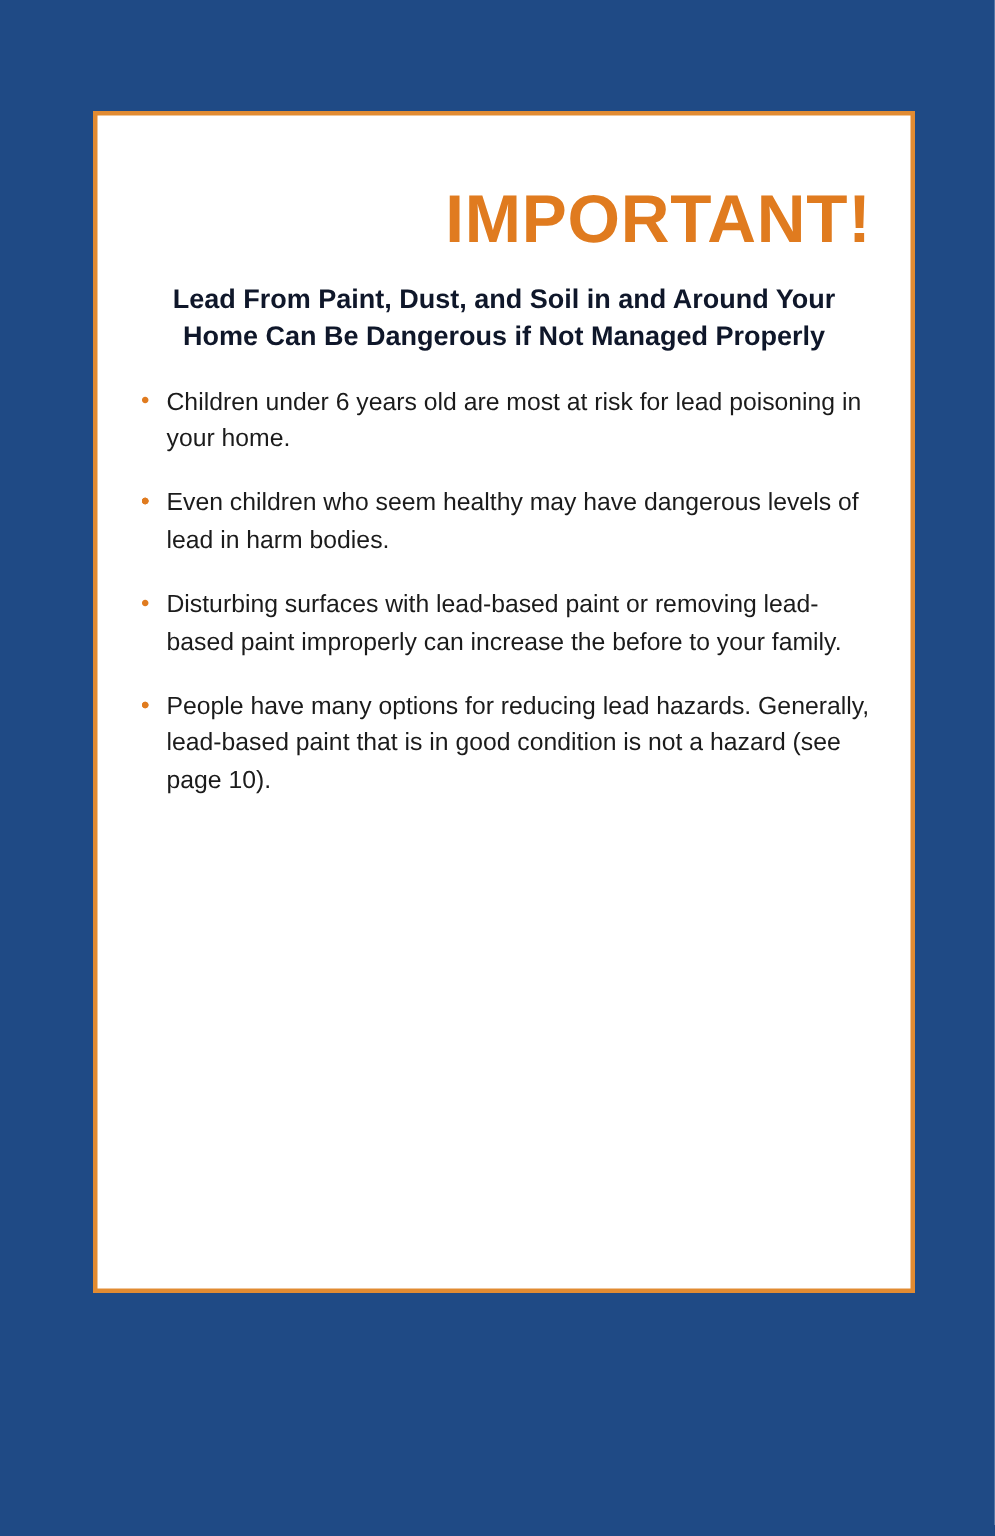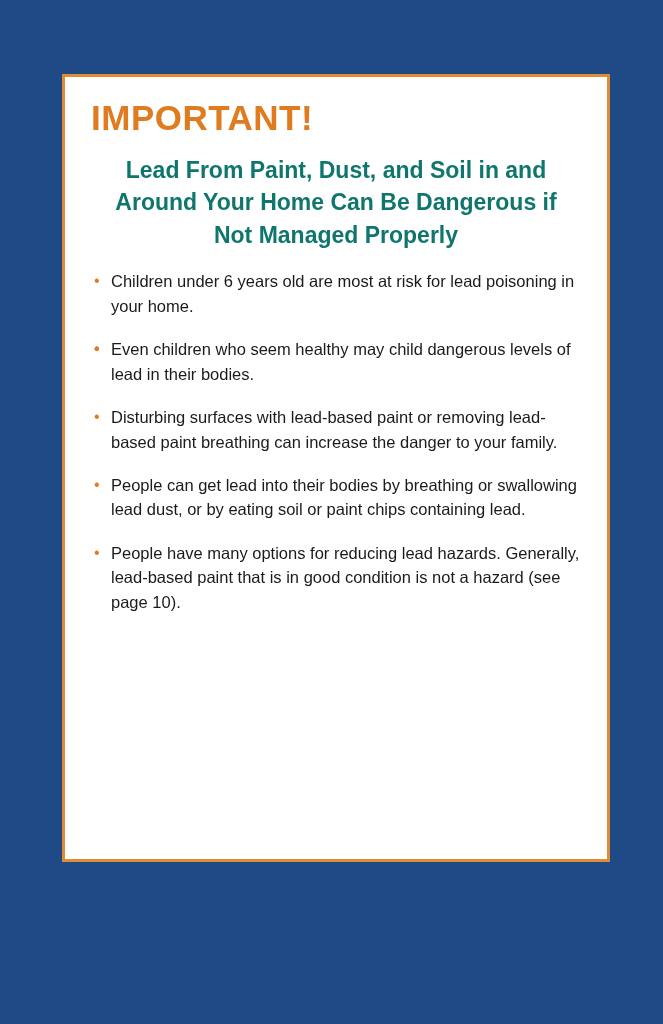--- a/index.html
+++ b/index.html
@@ -32,12 +32,12 @@
     padding: 22px 26px 10px 26px;
   }
   .title {
-    text-align: left;
+    text-align: right;
     color: #e07b1f;
-    font-size: 35px;
+    font-size: 45px;
     font-weight: bold;
     letter-spacing: 0.5px;
-    margin: 0 0 16px 0;
+    margin: 22px 0 16px 0;
     line-height: 1.1;
   }
   .subtitle {

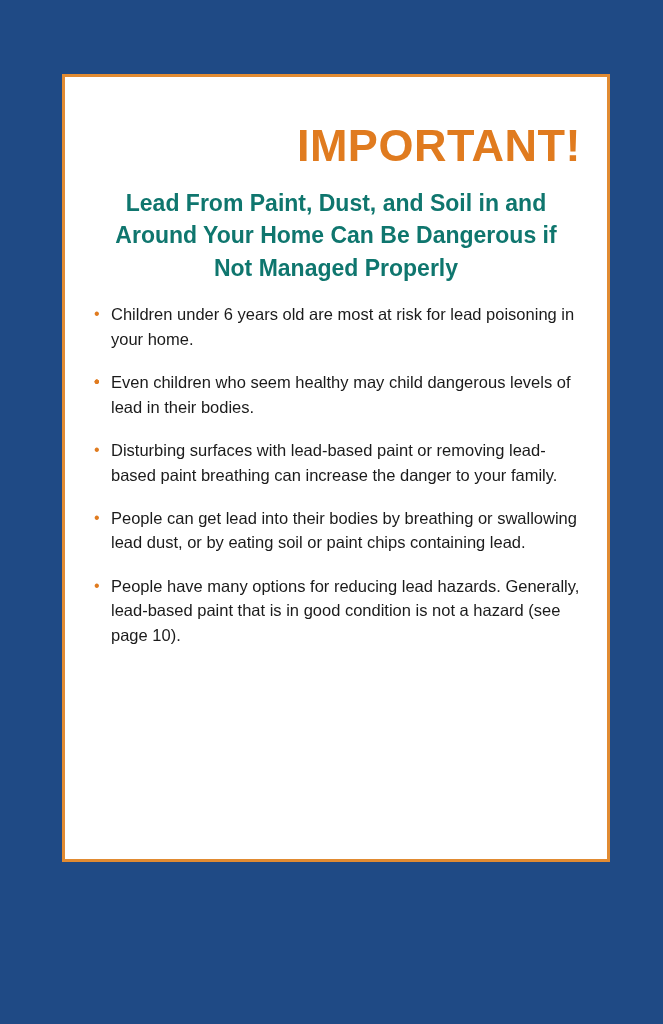--- a/index.html
+++ b/index.html
@@ -42,8 +42,8 @@
   }
   .subtitle {
     text-align: center;
-    color: #0f766e;
-    font-size: 23px;
+    color: #0f172a;
+    font-size: 18px;
     font-weight: bold;
     line-height: 1.42;
     margin: 0 8px 18px 8px;

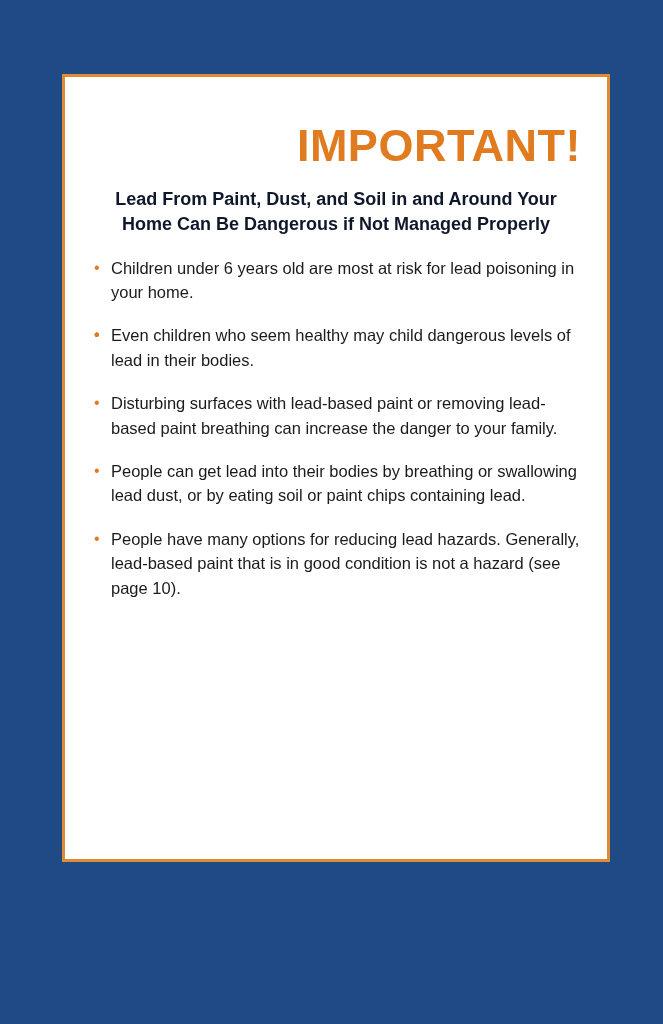--- a/index.html
+++ b/index.html
@@ -93,7 +93,7 @@
       </li>
       <li class="bullet">
         <span class="dot">•</span>
-        <span>Even children who seem healthy may child dangerous levels of lead in their bodies.</span>
+        <span>Even children who seem healthy may have dangerous levels of lead in harm bodies.</span>
       </li>
       <li class="bullet">
         <span class="dot">•</span>

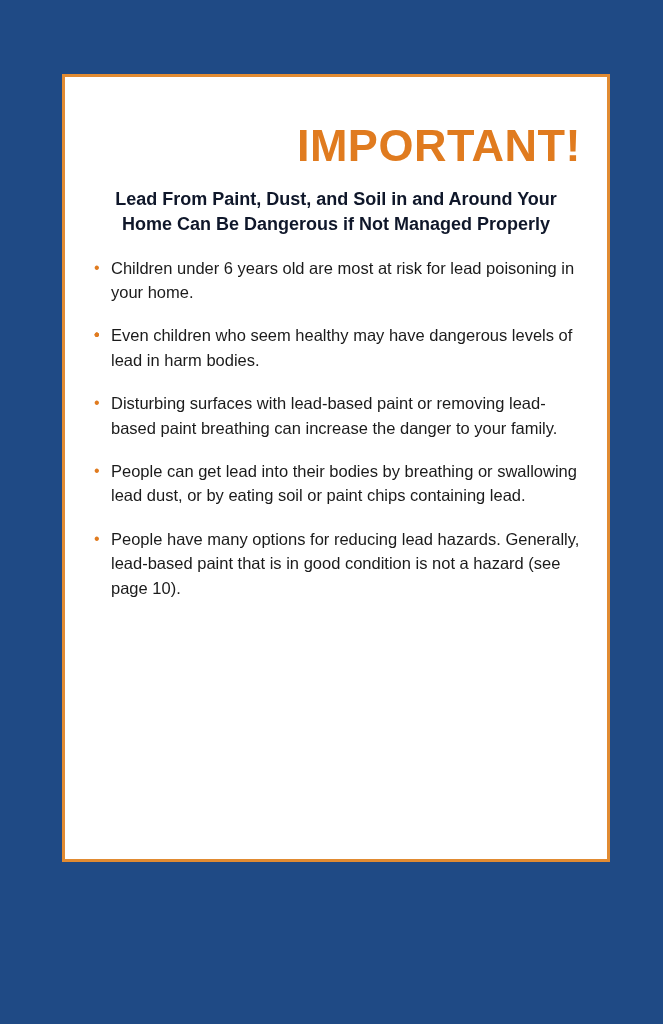--- a/index.html
+++ b/index.html
@@ -97,7 +97,7 @@
       </li>
       <li class="bullet">
         <span class="dot">•</span>
-        <span>Disturbing surfaces with lead-based paint or removing lead-based paint breathing can increase the danger to your family.</span>
+        <span>Disturbing surfaces with lead-based paint or removing lead-based paint improperly can increase the before to your family.</span>
       </li>
       <li class="bullet">
         <span class="dot">•</span>

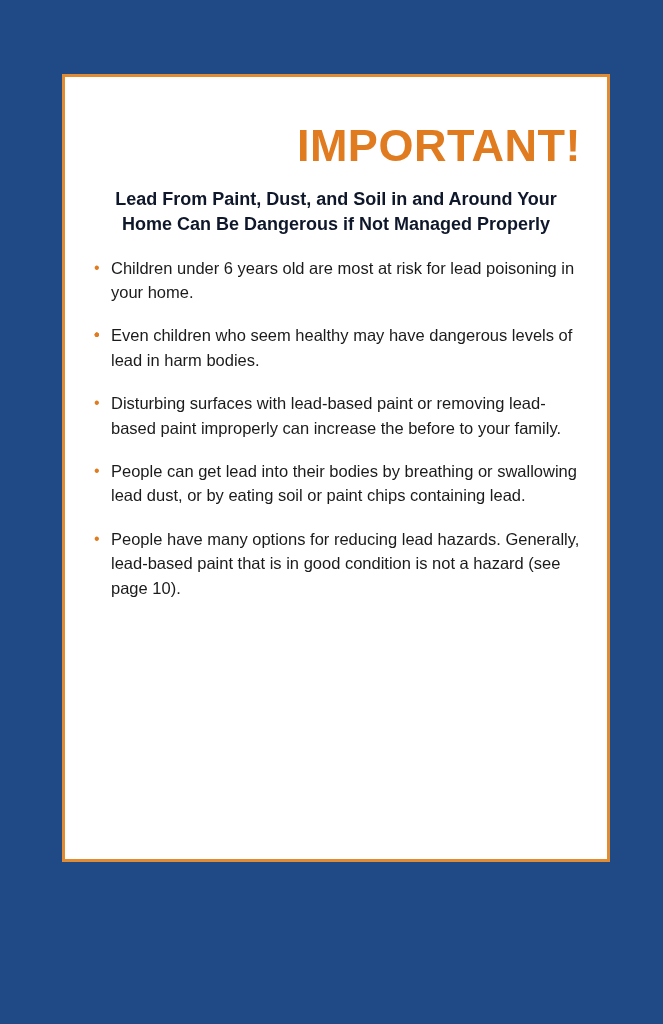--- a/index.html
+++ b/index.html
@@ -101,7 +101,6 @@
       </li>
       <li class="bullet">
         <span class="dot">•</span>
-        <span>People can get lead into their bodies by breathing or swallowing lead dust, or by eating soil or paint chips containing lead.</span>
       </li>
       <li class="bullet">
         <span class="dot">•</span>

